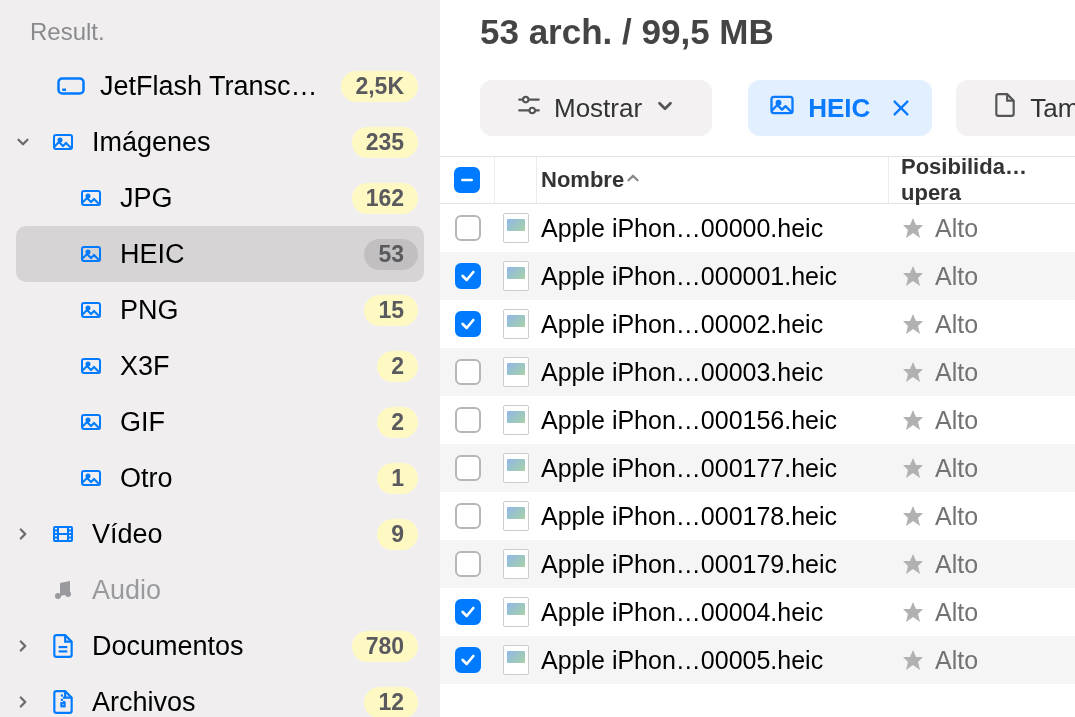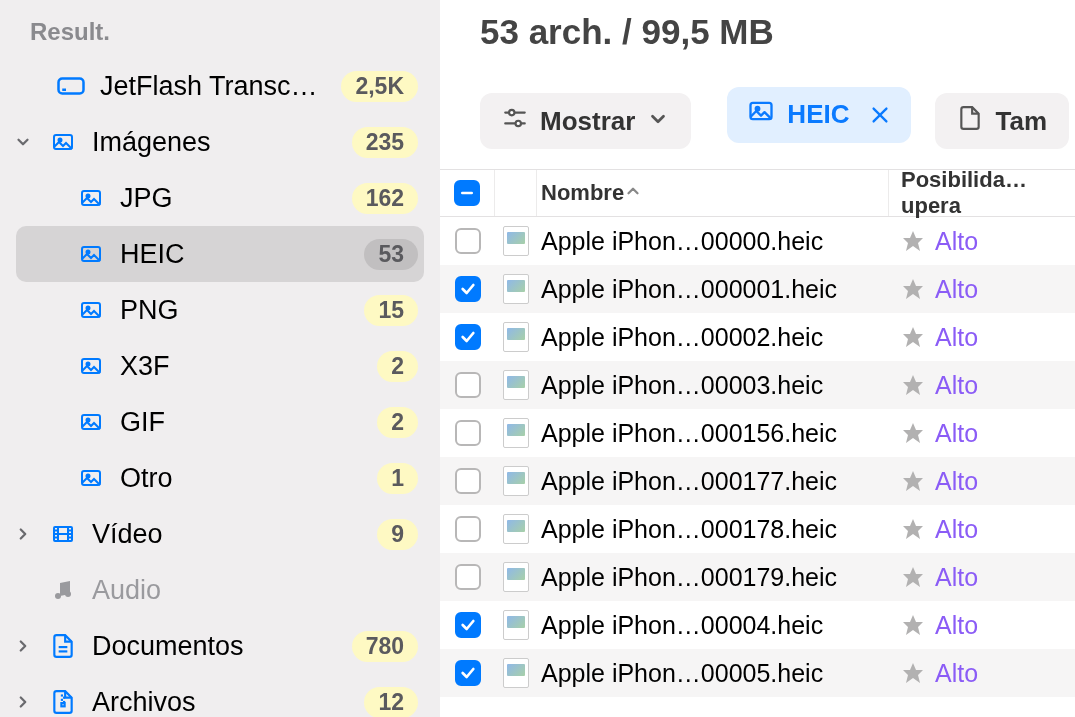--- a/index.html
+++ b/index.html
@@ -22,7 +22,7 @@
     }
     .sidebar-title {
       font-size: 24px;
-      font-weight: 700;
+      font-weight: 400;
       color: #8a8a8e;
       padding: 0 30px 12px;
     }

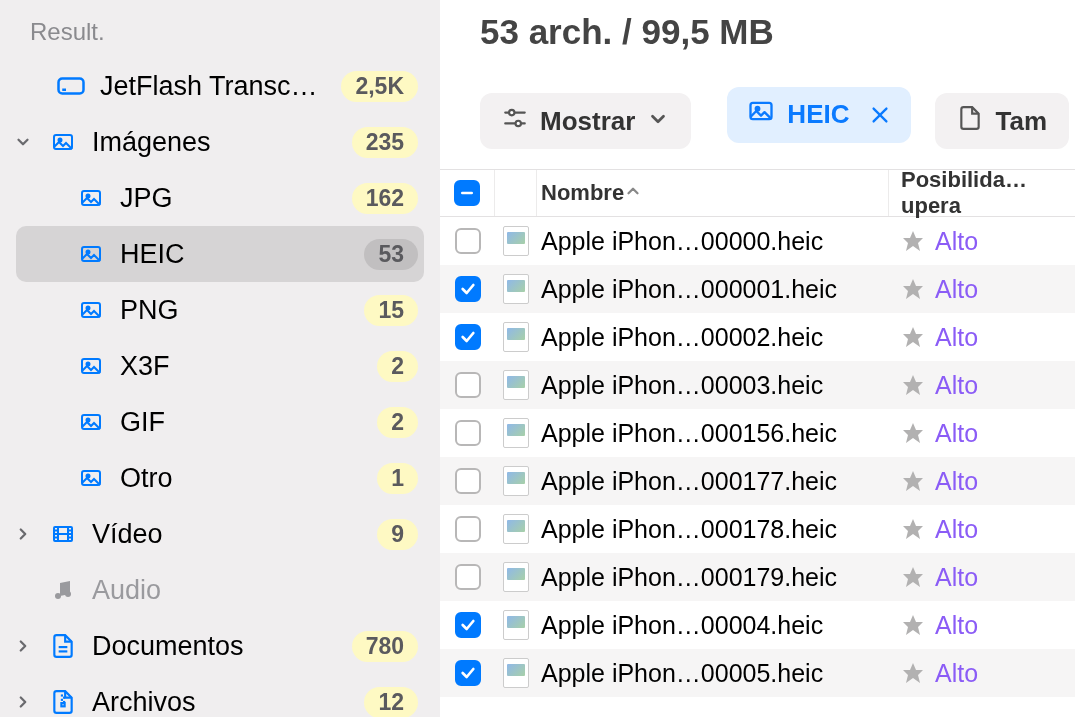--- a/index.html
+++ b/index.html
@@ -105,15 +105,14 @@
       align-items: center;
       gap: 12px;
       height: 56px;
-      padding: 0 22px;
+      padding: 0 36px;
       border: none;
       border-radius: 12px;
       background: #f3f1f2;
       font-size: 26px;
-      font-weight: 700;
+      font-weight: 400;
       color: #333;
       cursor: pointer;
-      margin-top: 13px;
     }
     .toolbar-divider {
       width: 1px;

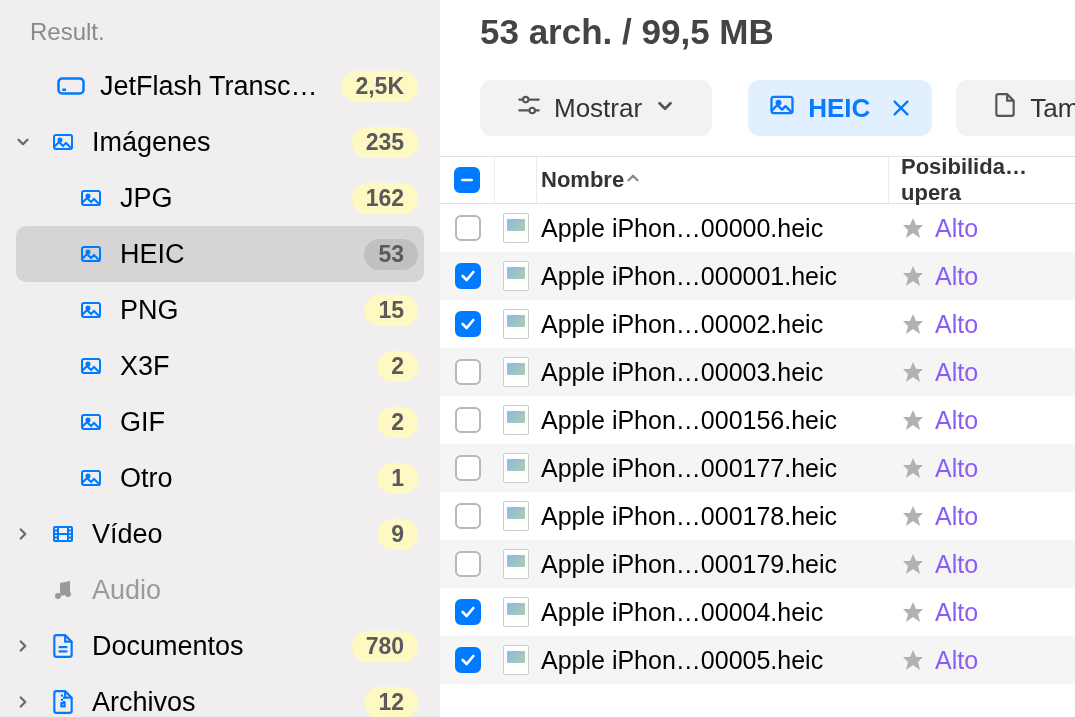--- a/index.html
+++ b/index.html
@@ -173,7 +173,7 @@
     .td.col-check { width: 55px; justify-content: center; padding:0;}
     .td.col-icon { width: 42px; justify-content:center; padding:0; }
     .td.col-name { flex: 1; font-size: 25px; padding-left: 4px; white-space:nowrap; overflow:hidden; }
-    .td.col-prob { width: 186px; font-size: 25px; color: #8b5cf6; gap: 10px; }
+    .td.col-prob { width: 186px; font-size: 25px; color: #737373; gap: 10px; }
     
     .checkbox {
       width: 26px;

